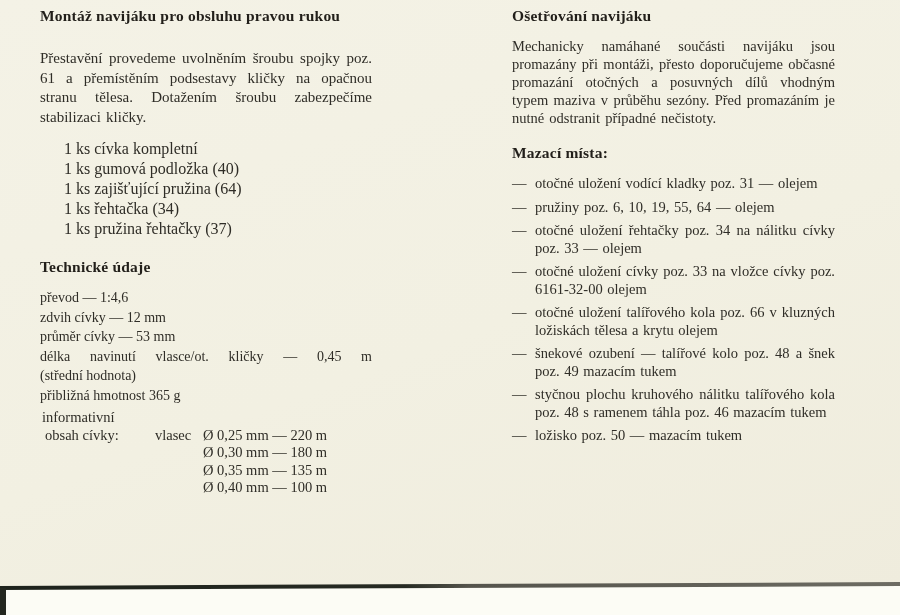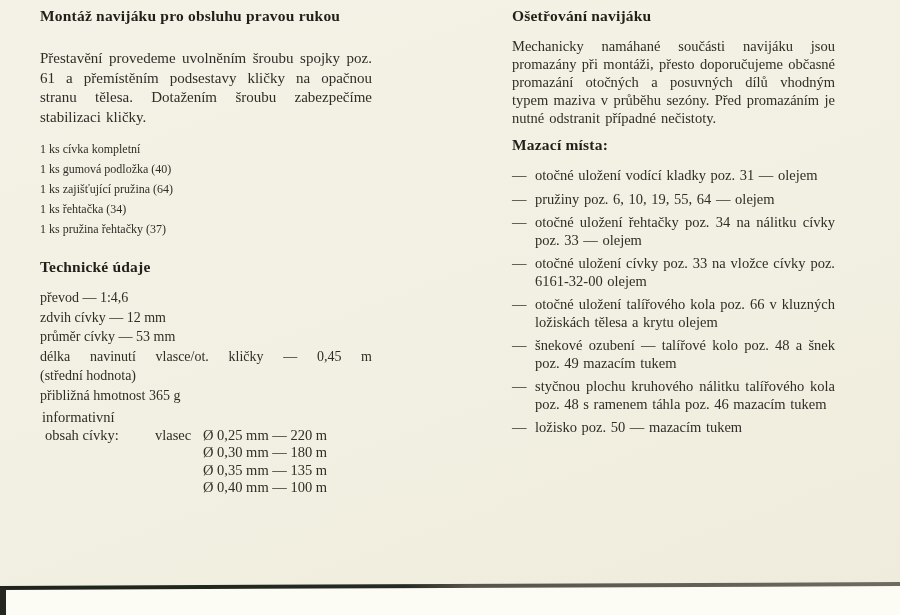--- a/index.html
+++ b/index.html
@@ -58,7 +58,7 @@
   }
   .mt-para   { margin-top: 23px !important; }
   .mt-h2     { margin-top: 17px; }
-  .parts-list { margin-top: 12px; font-size: 12px; line-height: 20px; }
+  .parts-list { margin-top: 12px; font-size: 16px; line-height: 20px; margin-left: 24px; }
   .mt-h3     { margin-top: 18px; }
   .specs-list { margin-top: 11px; font-size: 14px; line-height: 19.5px; }
   .spec-line.spread { text-align: justify; text-align-last: justify; word-spacing: 2px; }

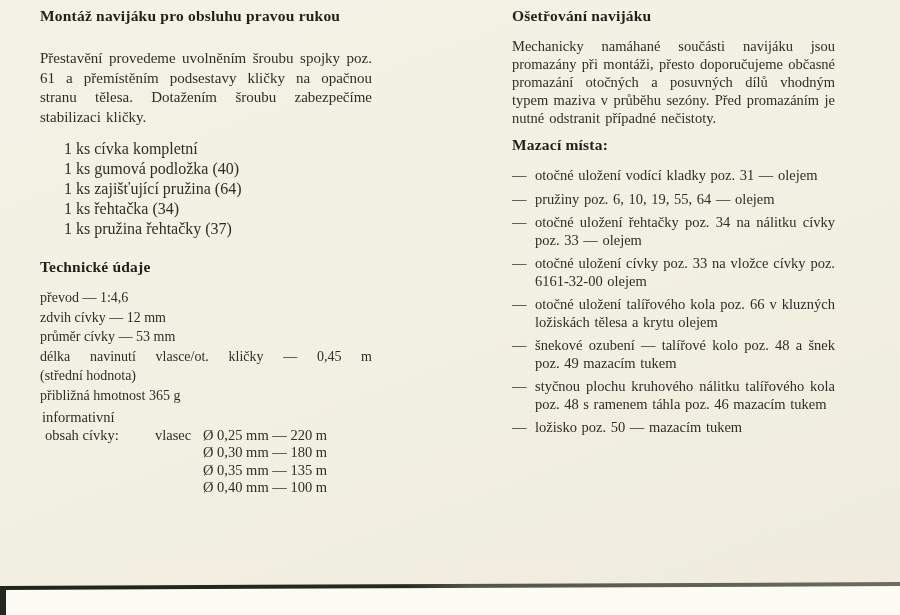--- a/index.html
+++ b/index.html
@@ -76,7 +76,7 @@
   .cap-val { grid-column: 3; white-space: nowrap; }
 
   .right-para { margin-top: 11px !important; }
-  .mt-h2r { margin-top: 8px; }
+  .mt-h2r { margin-top: 16px; }
   .lube-list { margin-top: 12px; }
   .lube-item {
     display: flex;

